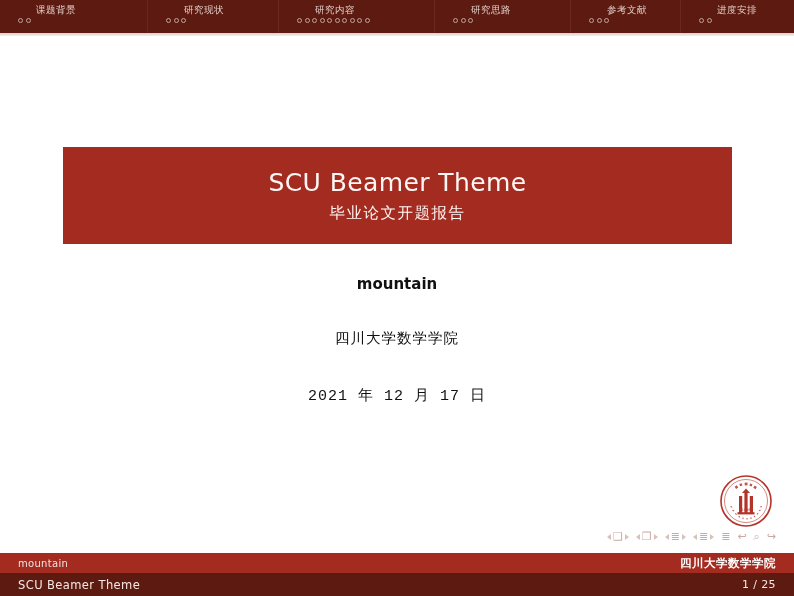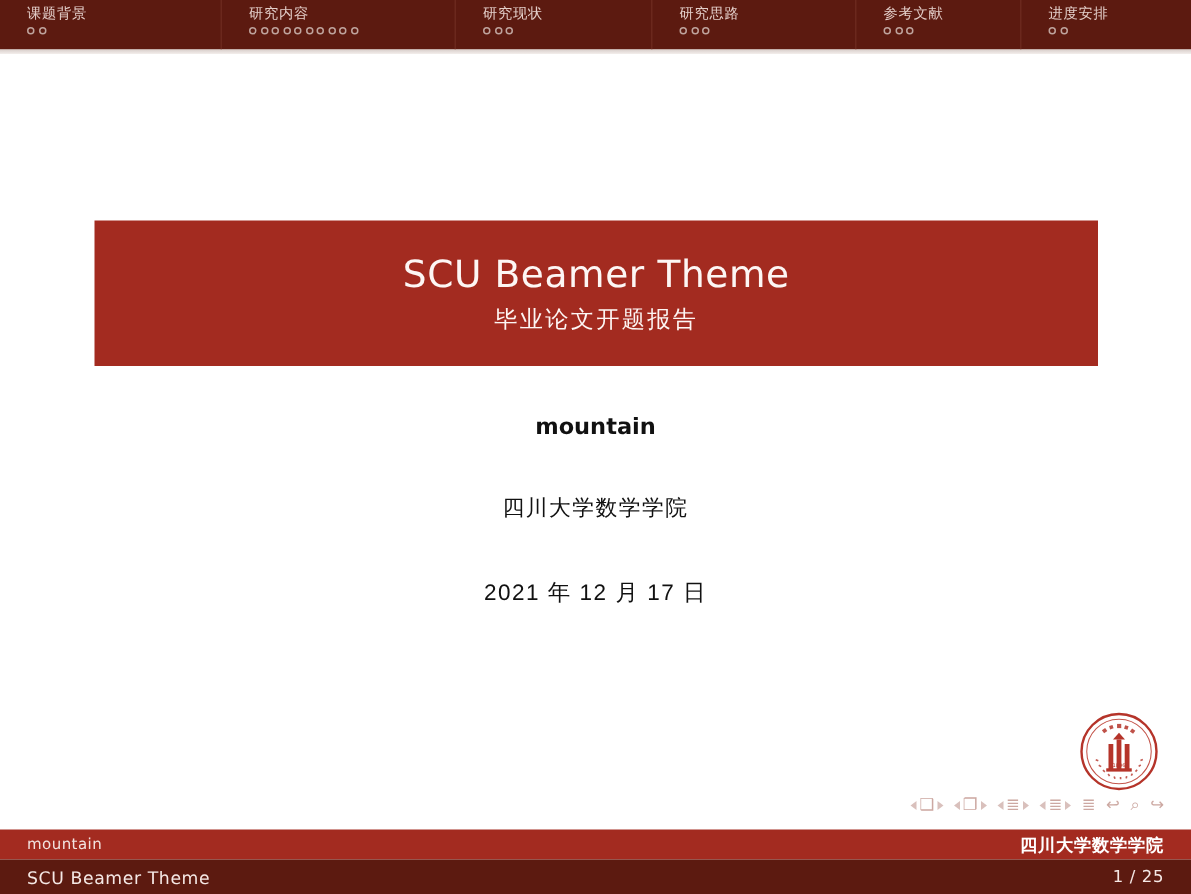--- a/index.html
+++ b/index.html
@@ -38,7 +38,7 @@
     font-size: 9.5px;
     color: #e4cfca;
     letter-spacing: 0.5px;
-    padding-left: 18px;
+    padding-left: 36px;
     line-height: 12px;
     white-space: nowrap;
   }

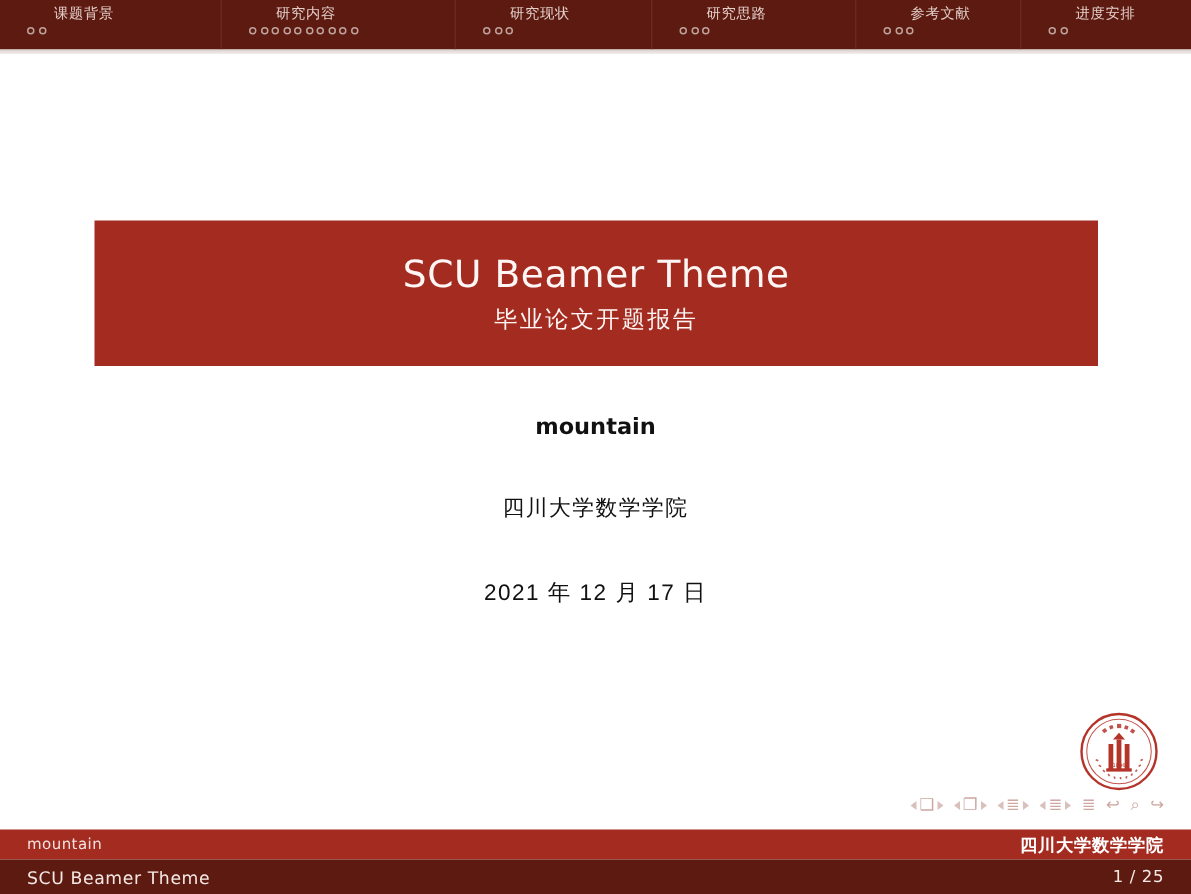--- a/index.html
+++ b/index.html
@@ -220,6 +220,14 @@
       <span class="nav-dot"></span>
     </div>
   </div>
+  <div class="nav-section" style="width:131px;">
+    <div class="nav-label">研究现状</div>
+    <div class="nav-dots">
+      <span class="nav-dot"></span>
+      <span class="nav-dot"></span>
+      <span class="nav-dot"></span>
+    </div>
+  </div>
   <div class="nav-section" style="width:156px;">
     <div class="nav-label">研究内容</div>
     <div class="nav-dots">
@@ -230,14 +238,6 @@
       <span class="nav-dot"></span>
       <span class="nav-dot"></span>
       <span class="nav-dot"></span>
-      <span class="nav-dot"></span>
-      <span class="nav-dot"></span>
-      <span class="nav-dot"></span>
-    </div>
-  </div>
-  <div class="nav-section" style="width:131px;">
-    <div class="nav-label">研究现状</div>
-    <div class="nav-dots">
       <span class="nav-dot"></span>
       <span class="nav-dot"></span>
       <span class="nav-dot"></span>

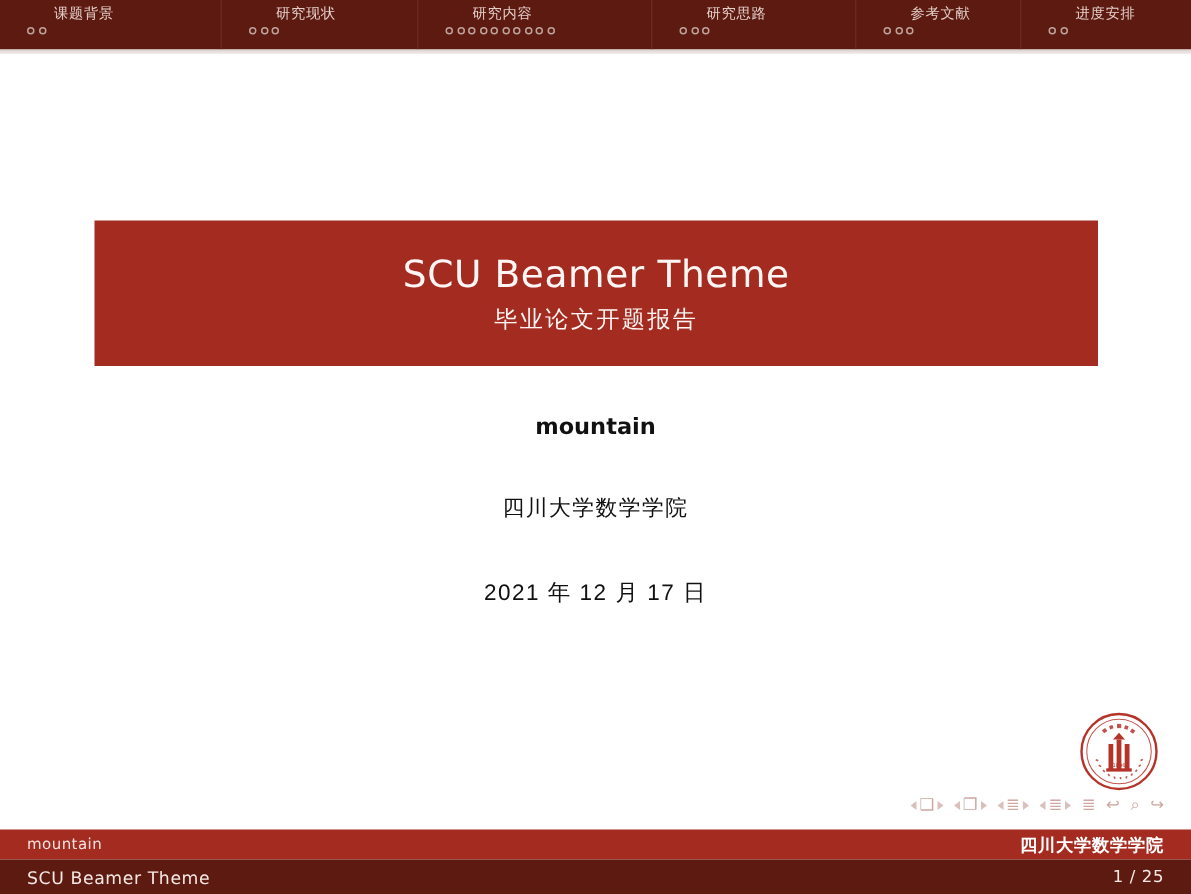--- a/index.html
+++ b/index.html
@@ -114,7 +114,7 @@
     margin-bottom: 38px;
   }
   .meta-date {
-    font-family: Liberation Sans, sans-serif;
+    font-family: Liberation Mono, monospace;
     font-size: 15px;
     letter-spacing: 1px;
   }

